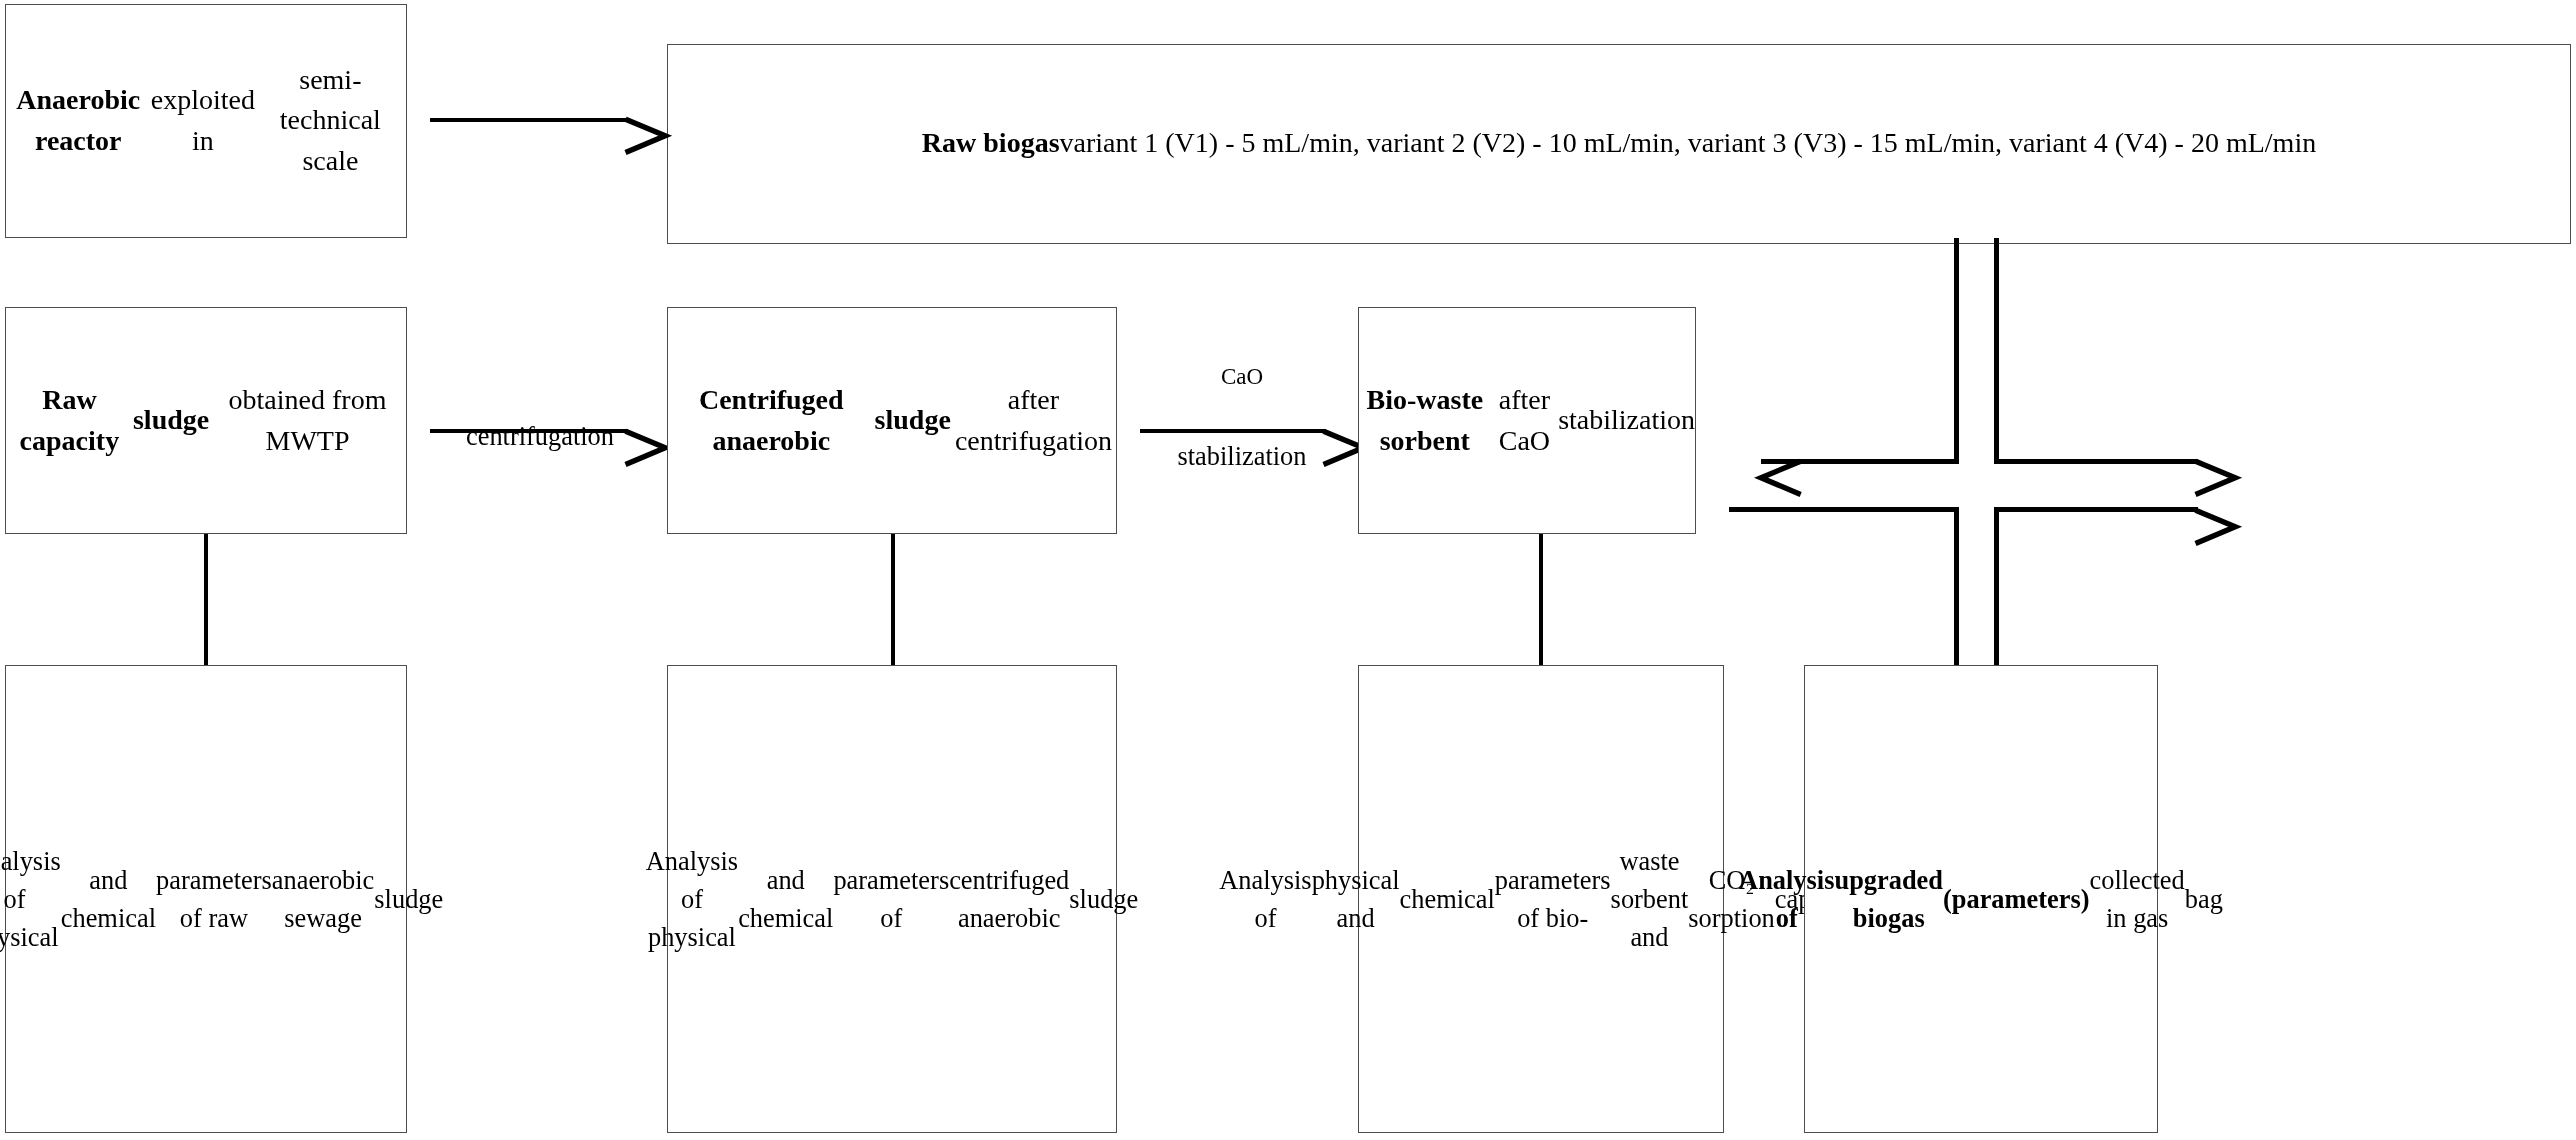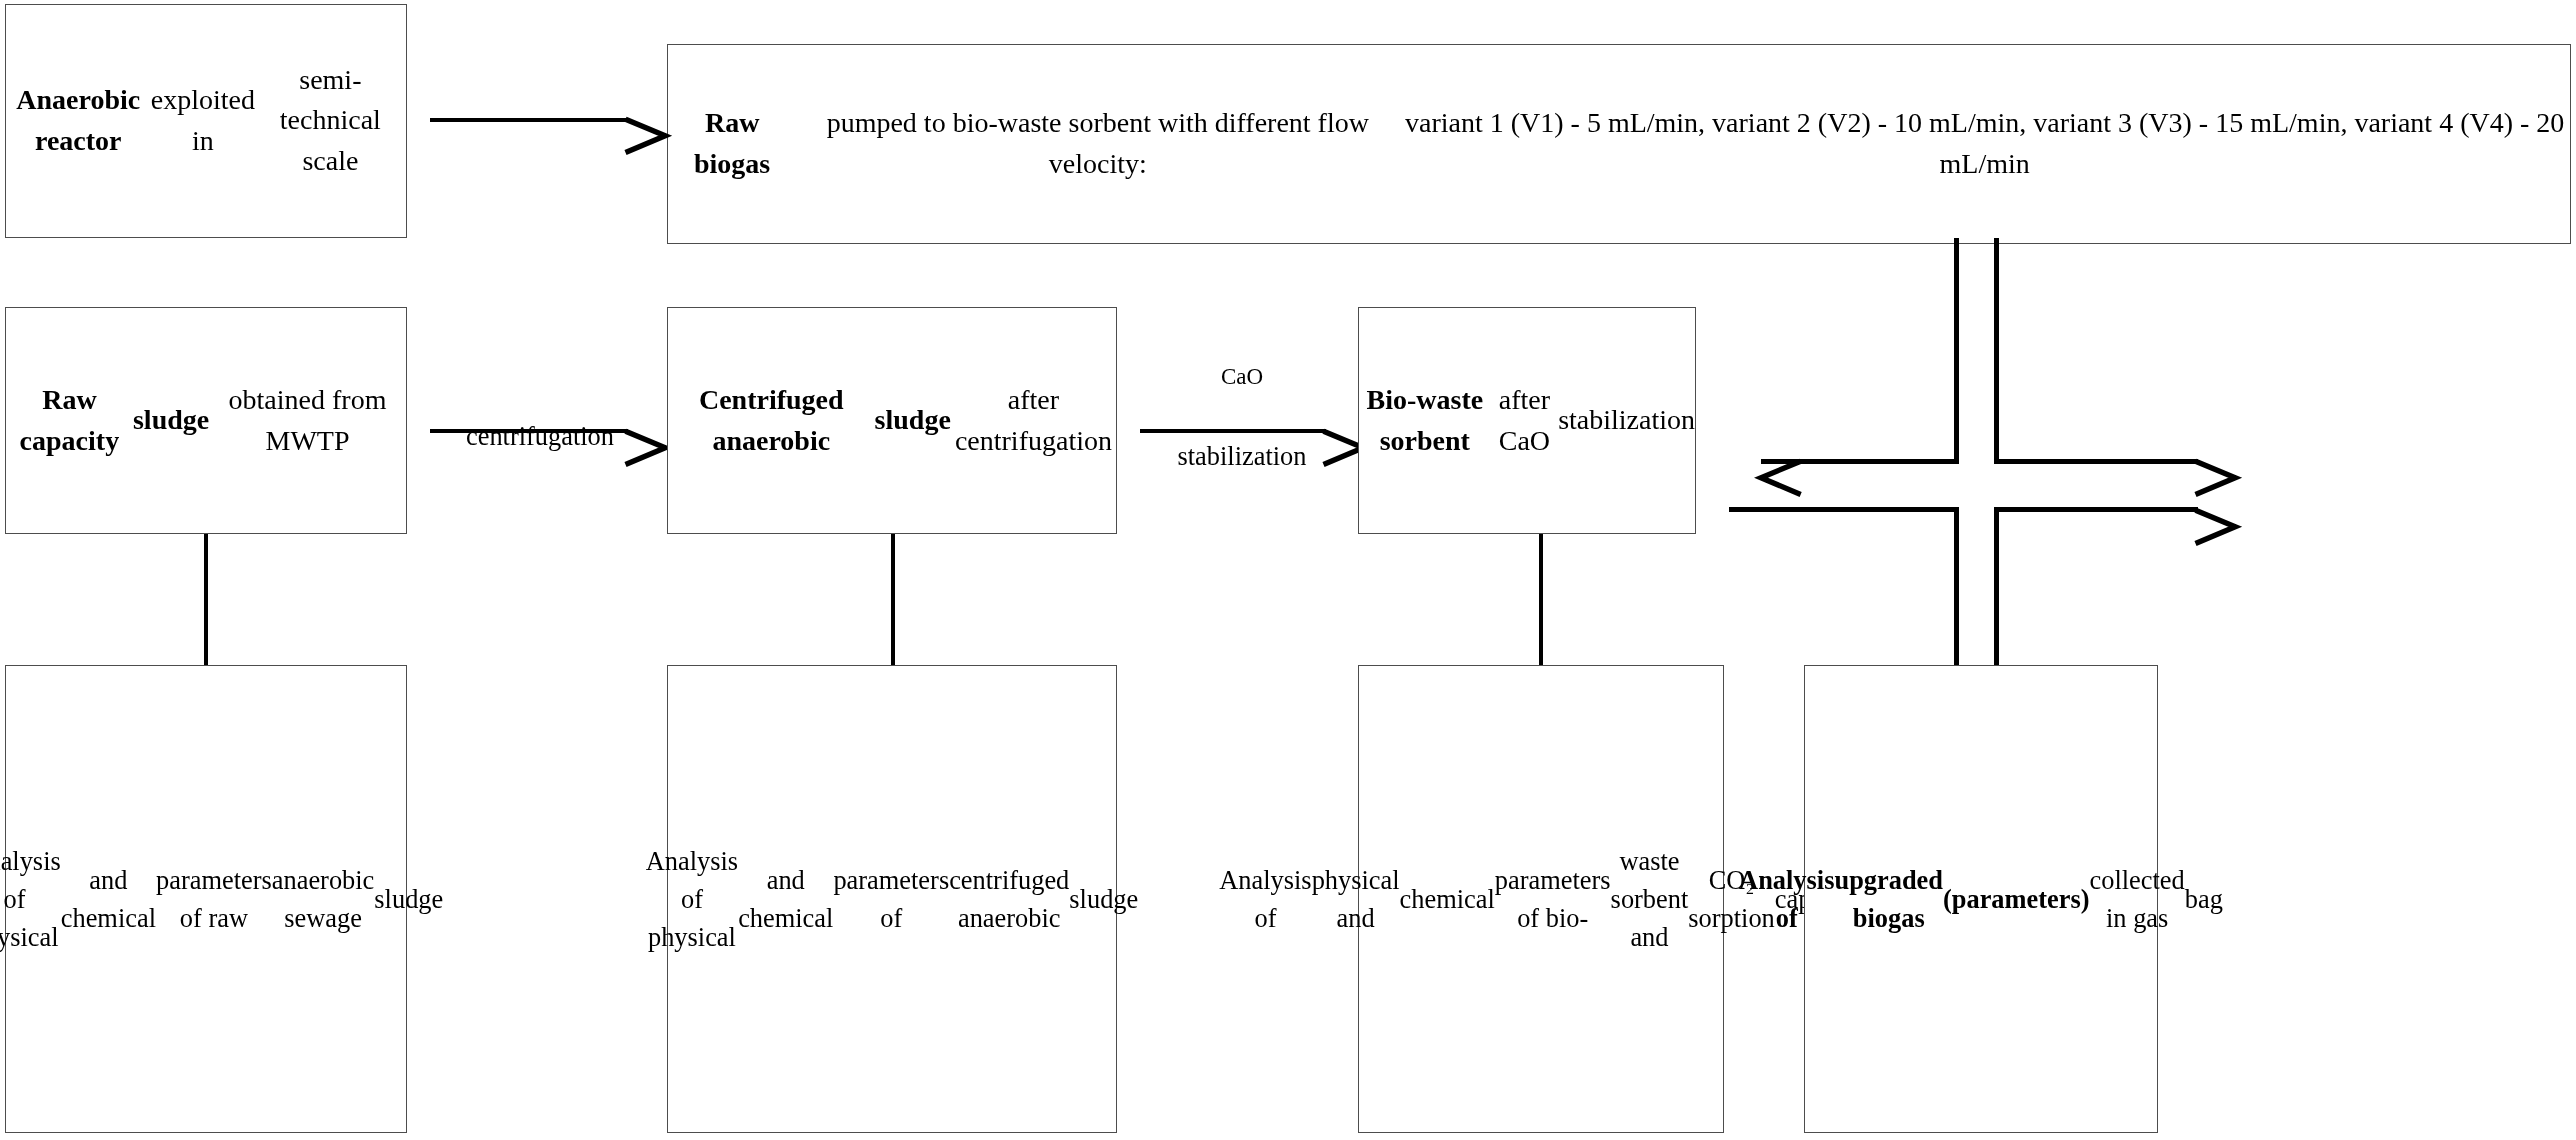--- a/index.html
+++ b/index.html
@@ -79,7 +79,6 @@
   <div class="box" style="left:667px; top:3.6px; width:1904px; height:200px; font-size:28px;margin-top:40px;">
     <span class="ttl">Raw biogas</span>
     <span class="gap-md"></span>
-    <span class="sub line">pumped to bio-waste sorbent with different flow velocity:</span>
     <span class="sub line">variant 1 (V1) - 5 mL/min, variant 2 (V2) - 10 mL/min, variant 3 (V3) - 15 mL/min, variant 4 (V4) - 20 mL/min</span>
   </div>
 

